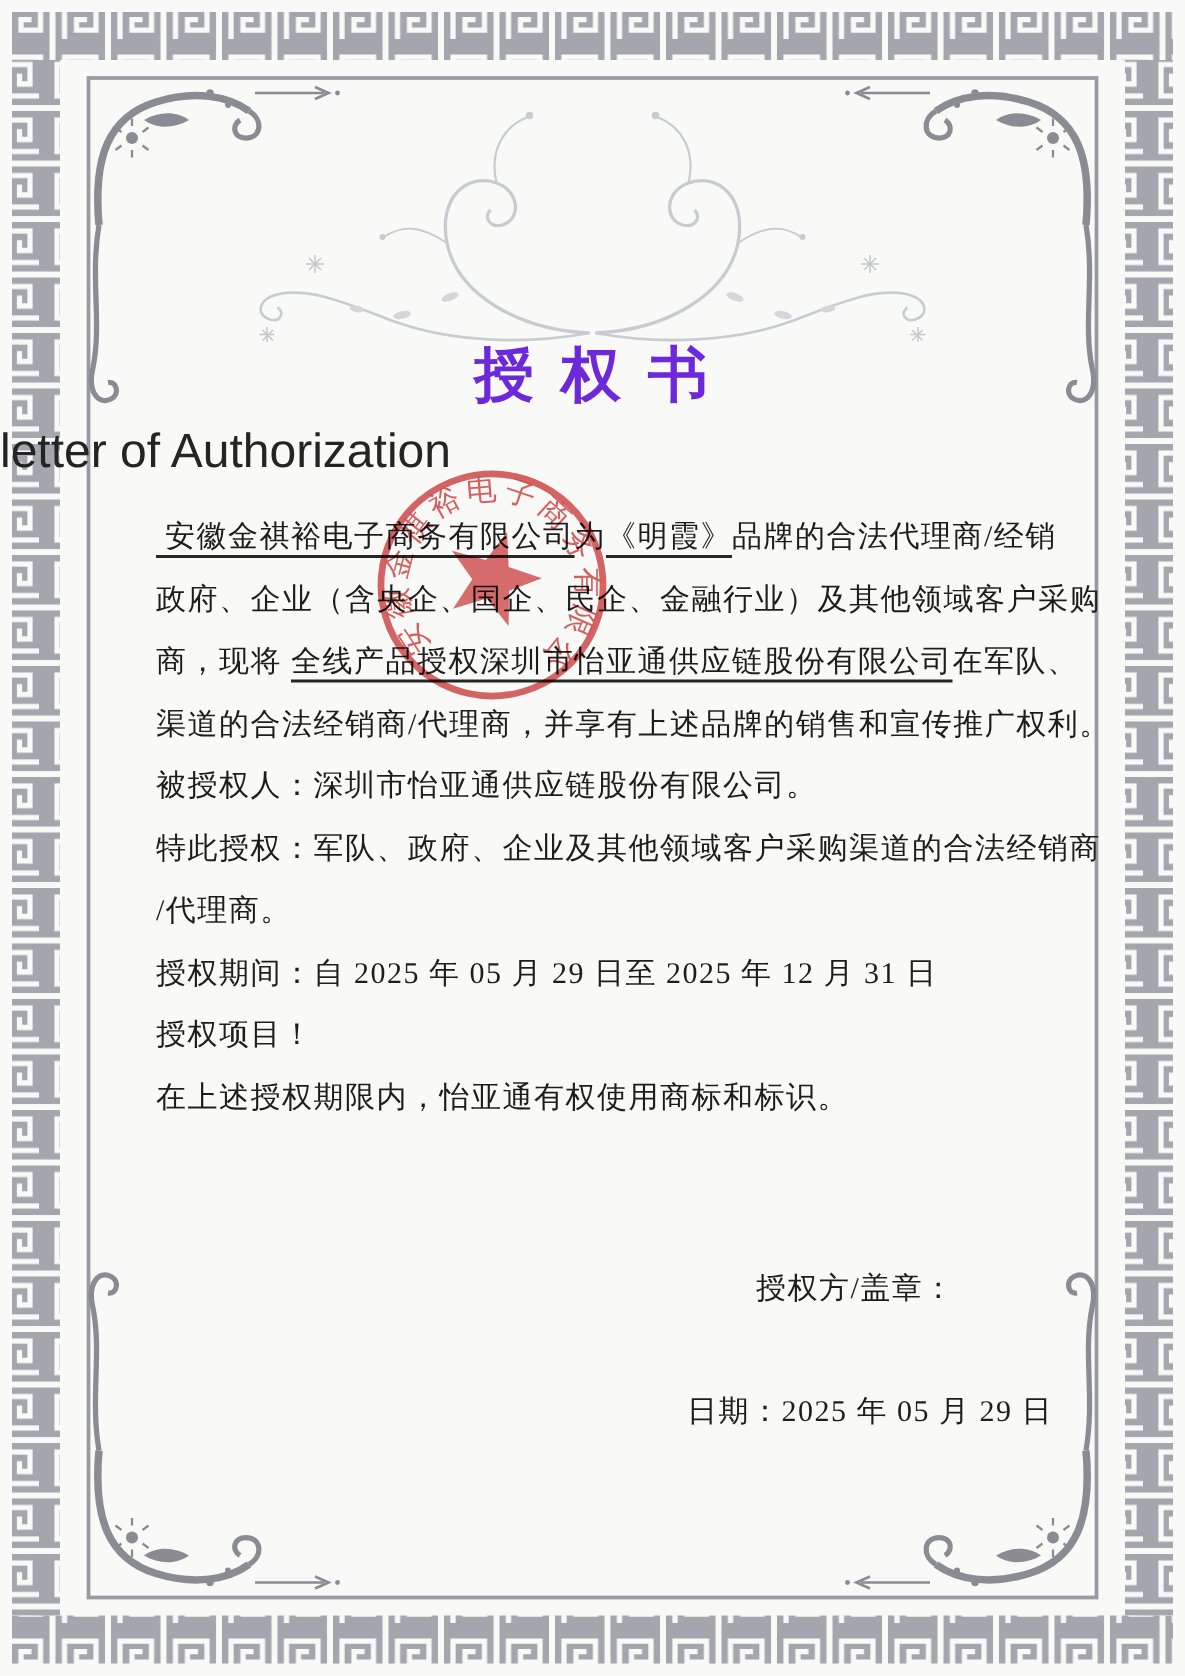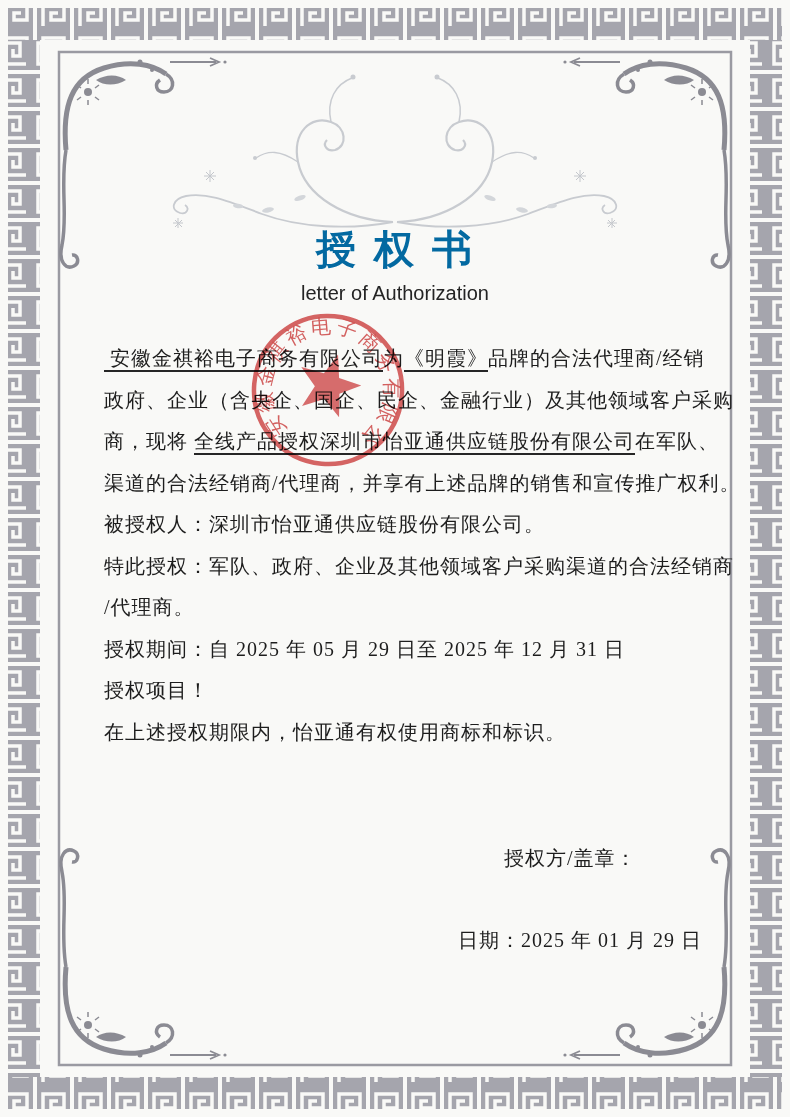--- a/index.html
+++ b/index.html
@@ -14,7 +14,7 @@
   .title{
     position:absolute;left:0;top:222px;width:790px;text-align:center;
     font-family:"DejaVu Sans","Liberation Sans",sans-serif;
-    font-weight:700;font-size:40px;letter-spacing:2px;color:#0369a1;
+    font-weight:700;font-size:40px;letter-spacing:2px;color:#6d28d9;
   }
   .subtitle{
     position:absolute;left:0;top:282px;width:790px;text-align:center;

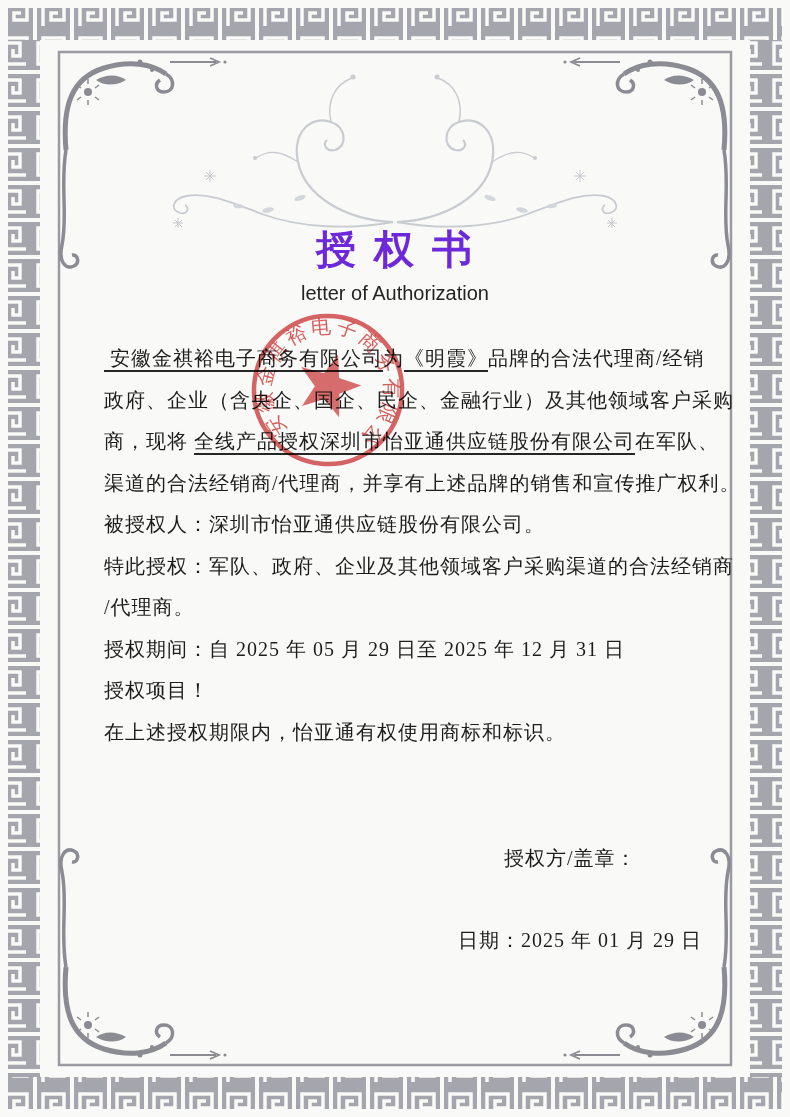--- a/index.html
+++ b/index.html
@@ -17,9 +17,9 @@
     font-weight:700;font-size:40px;letter-spacing:2px;color:#6d28d9;
   }
   .subtitle{
-    position:absolute;left:0;top:282px;width:790px;text-align:center;
+    position:absolute;left:0;top:282px;width:790px;
     font-family:"Liberation Sans","DejaVu Sans",sans-serif;
-    font-size:20px;color:#242424;
+    font-size:32px;color:#242424;
   }
   .body-text{
     position:absolute;left:88px;top:338px;width:640px;

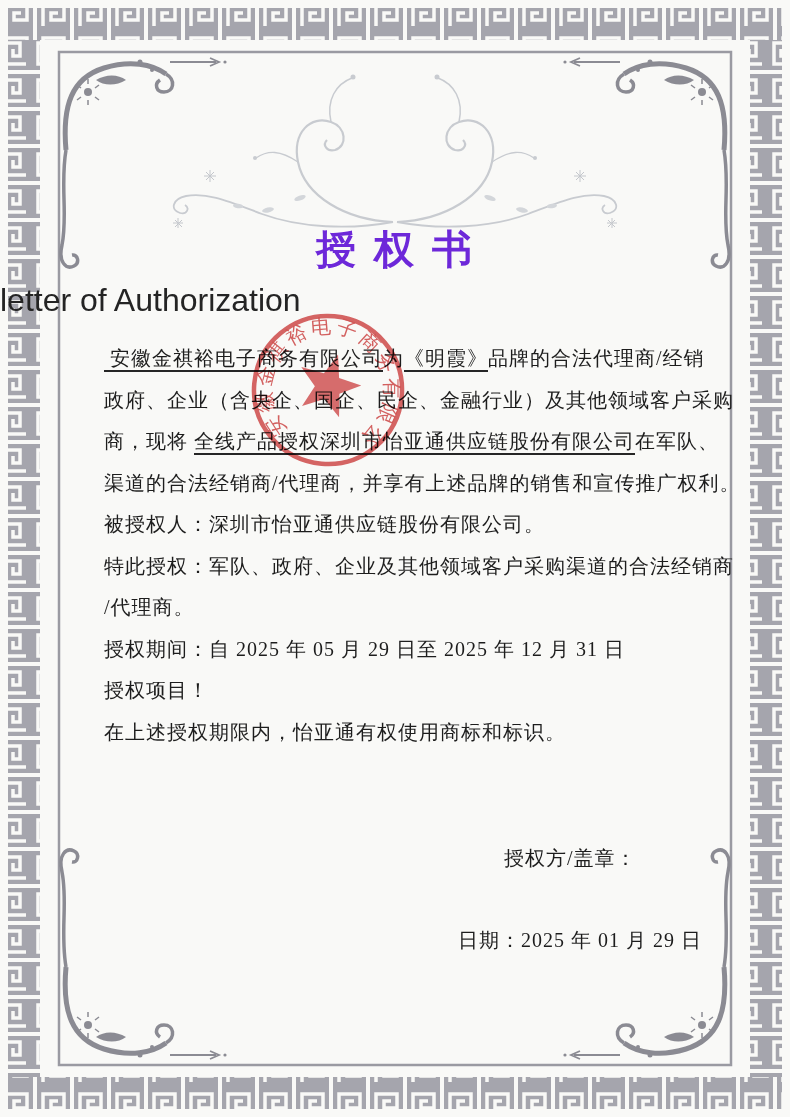--- a/index.html
+++ b/index.html
@@ -117,7 +117,7 @@
   </div>
 
   <div class="sign-label">授权方/盖章：</div>
-  <div class="date-line">日期：2025 年 01 月 29 日</div>
+  <div class="date-line">日期：2025 年 05 月 29 日</div>
 </div>
 
 <svg class="stamp" viewBox="0 0 790 1117" xmlns="http://www.w3.org/2000/svg">

